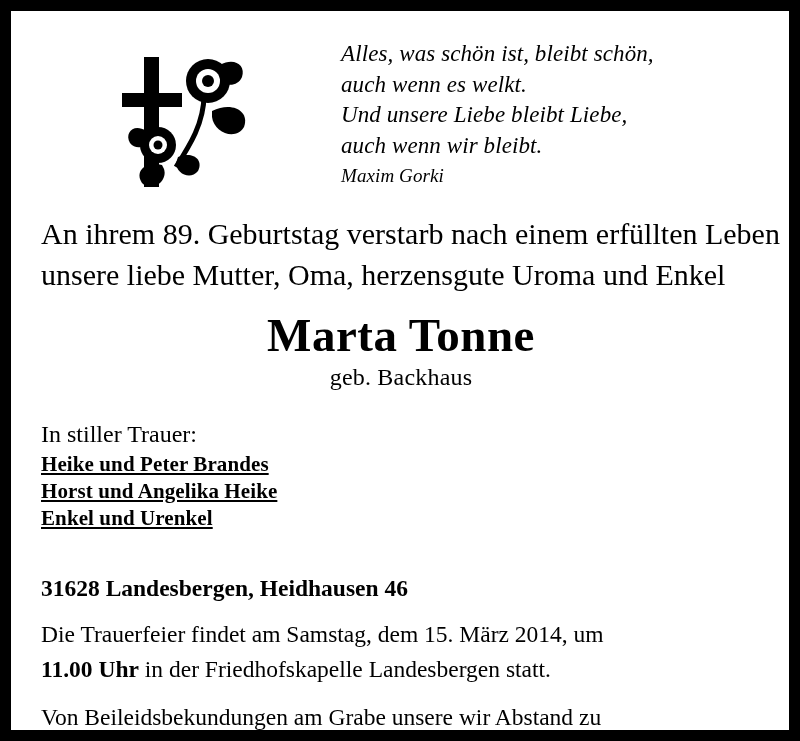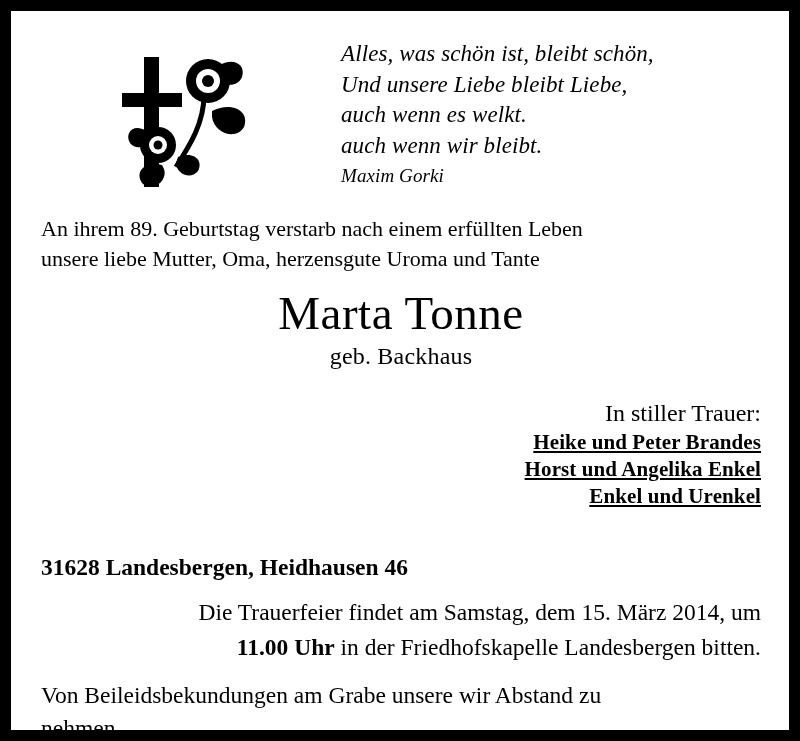--- a/index.html
+++ b/index.html
@@ -169,8 +169,8 @@
 
       <div class="quote">
         <p>Alles, was schön ist, bleibt schön,</p>
+        <p>auch wenn es welkt.</p>
         <p>Und unsere Liebe bleibt Liebe,</p>
-        <p>auch wenn es welkt.</p>
         <p>auch wenn wir bleibt.</p>
         <p class="author">Maxim Gorki</p>
       </div>

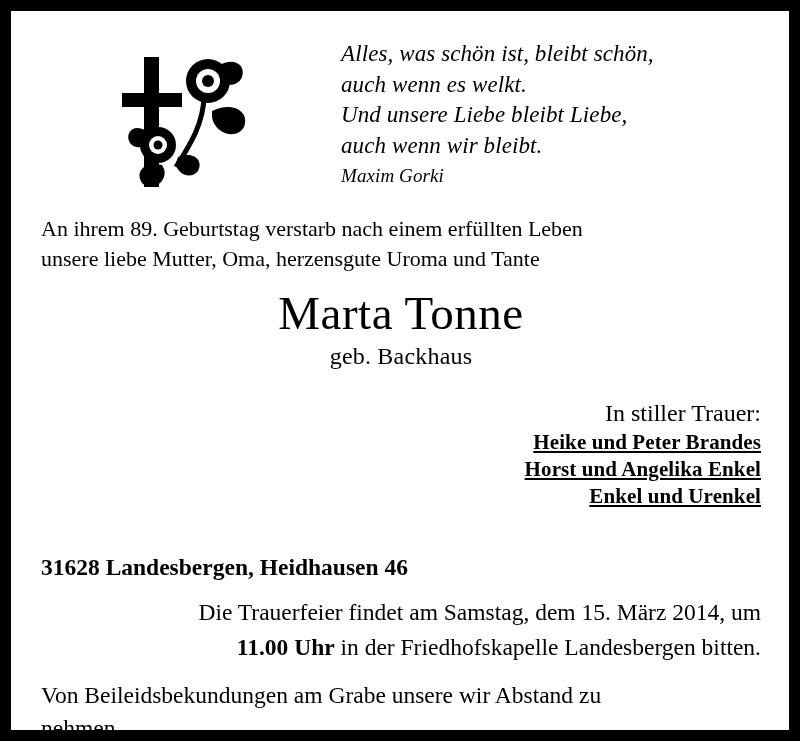--- a/index.html
+++ b/index.html
@@ -66,7 +66,7 @@
 
   
   .intro {
-    font-size: 22px;
+    font-size: 30px;
     line-height: 1.36;
     margin-top: 2px;
   }

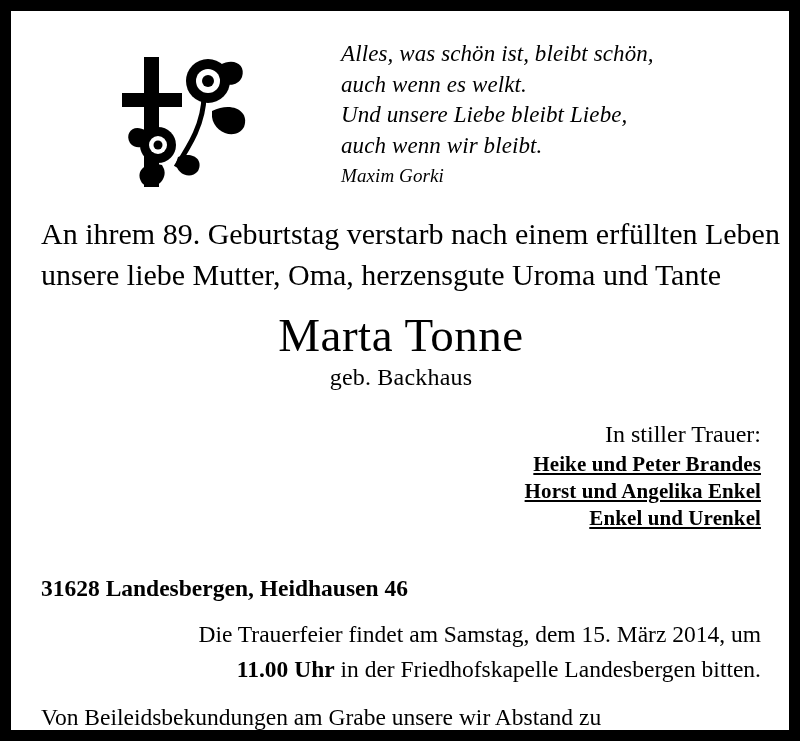--- a/index.html
+++ b/index.html
@@ -179,7 +179,7 @@
 
     <div class="intro">
       <div>An ihrem 89. Geburtstag verstarb nach einem erfüllten Leben</div>
-      <div>unsere liebe Mutter, Oma, herzensgute Uroma und Tante</div>
+      <div>unsere liebe Mutter, Oma, herzensgute Uroma und Enkel</div>
     </div>
 
     <div class="name-block">

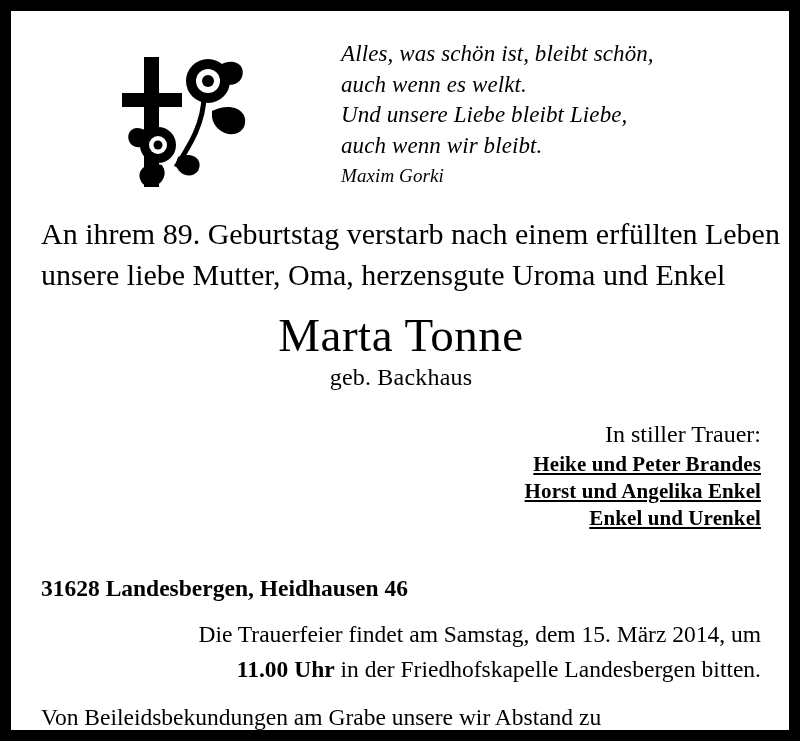--- a/index.html
+++ b/index.html
@@ -81,7 +81,7 @@
   }
   .name {
     font-size: 47px;
-    font-weight: normal;
+    font-weight: bold;
     letter-spacing: 0.5px;
     line-height: 1.08;
   }

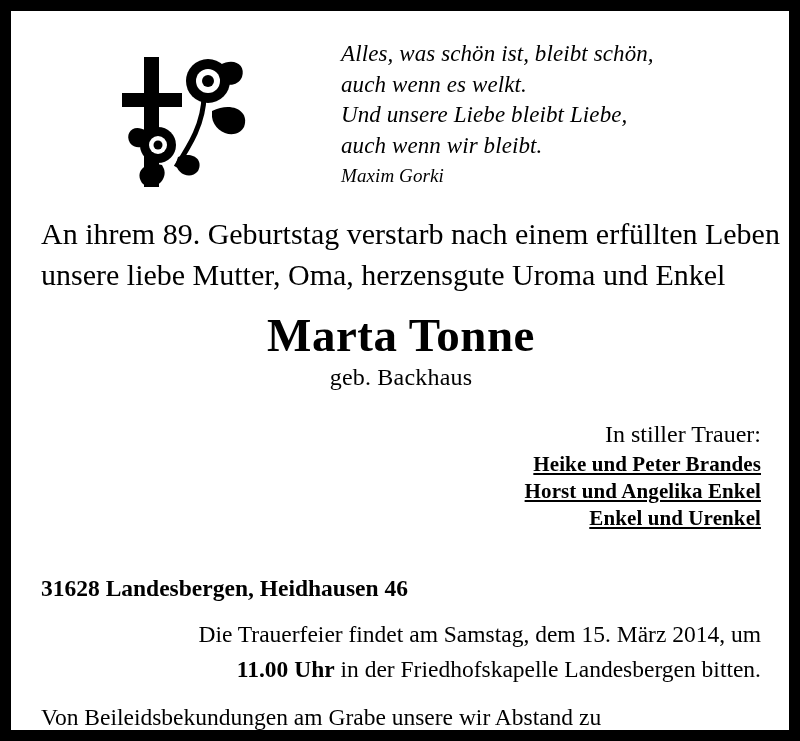--- a/index.html
+++ b/index.html
@@ -94,7 +94,7 @@
 
   
   .mourners {
-    text-align: right;
+    text-align: left;
     margin-top: 28px;
     line-height: 1.3;
   }

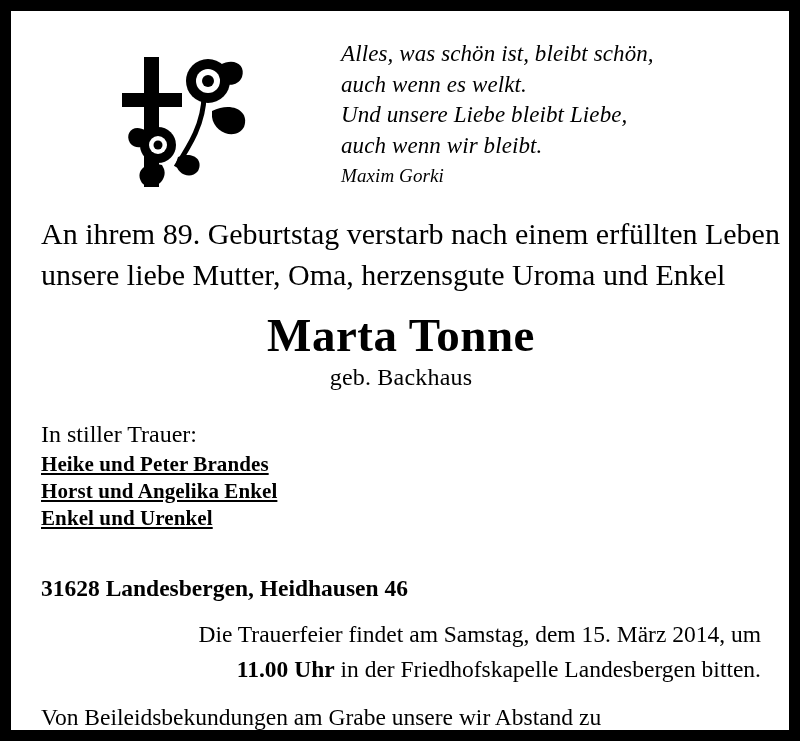--- a/index.html
+++ b/index.html
@@ -190,7 +190,7 @@
     <div class="mourners">
       <div class="lead">In stiller Trauer:</div>
       <div class="person">Heike und Peter Brandes</div>
-      <div class="person">Horst und Angelika Enkel</div>
+      <div class="person">Horst und Angelika Heike</div>
       <div class="person">Enkel und Urenkel</div>
     </div>
 

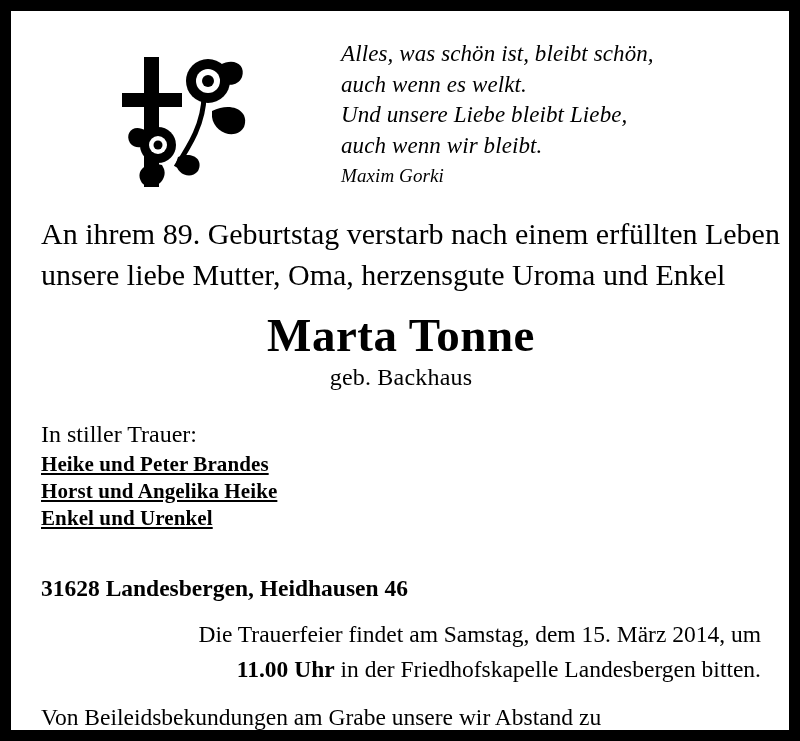--- a/index.html
+++ b/index.html
@@ -120,7 +120,6 @@
   }
   .footer .svc {
     margin-bottom: 2px;
-    text-align: right;
   }
   .footer .svc b {
     font-weight: bold;

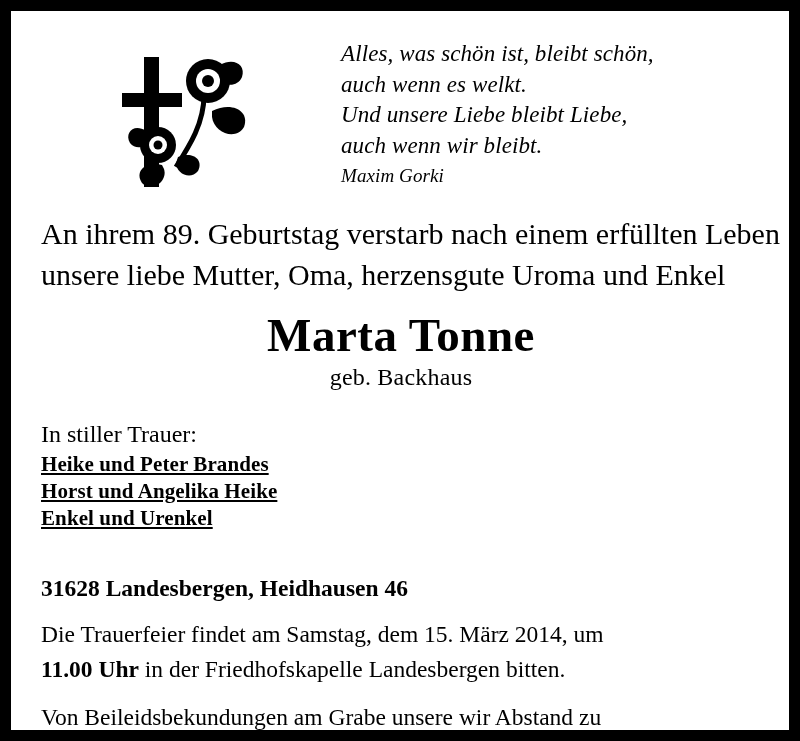--- a/index.html
+++ b/index.html
@@ -197,7 +197,7 @@
       <div class="addr">31628 Landesbergen, Heidhausen 46</div>
       <div class="svc">Die Trauerfeier findet am Samstag, dem 15. März 2014, um</div>
       <div class="svc">
-        <b>11.00 Uhr</b><span> in der Friedhofskapelle Landesbergen bitten.</span>
+        <b>11.00 Uhr</b><span> in der Friedhofskapelle Landesbergen statt.</span>
       </div>
       <div class="note">Von Beileidsbekundungen am Grabe unsere wir Abstand zu</div>
       <div class="note" style="margin-top:0">nehmen.</div>

